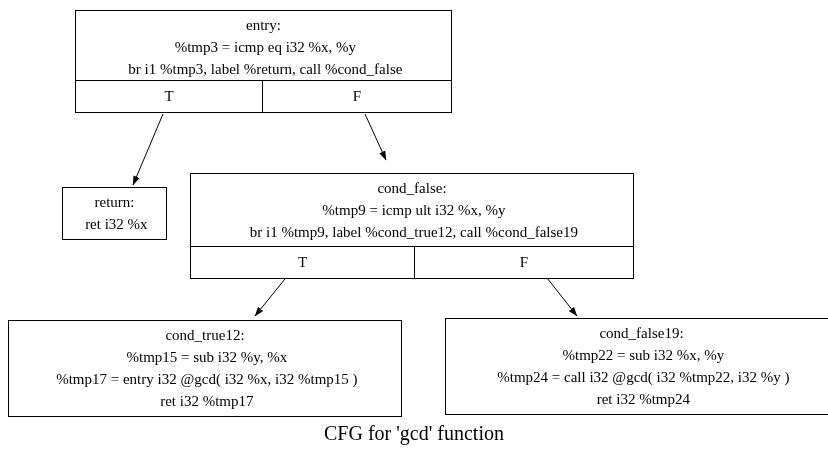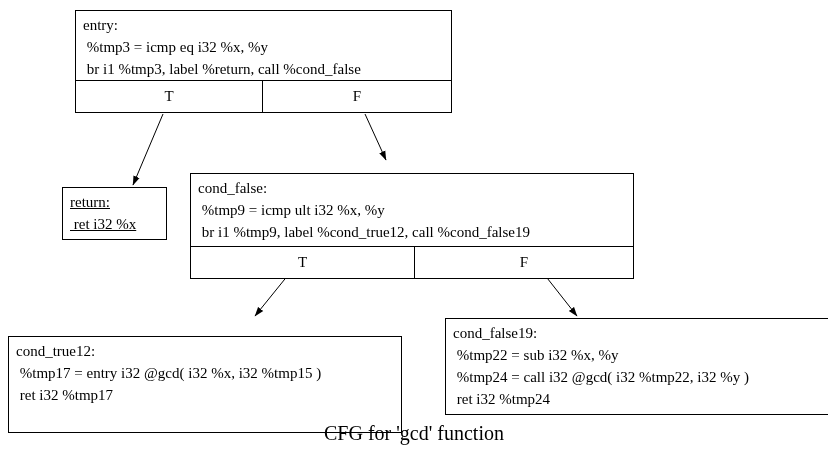--- a/index.html
+++ b/index.html
@@ -36,6 +36,7 @@
     white-space: pre;
     font-size: 15px;
     line-height: 22px;
+    text-align: center;
   }
   .tf-row {
     flex: 0 0 auto;

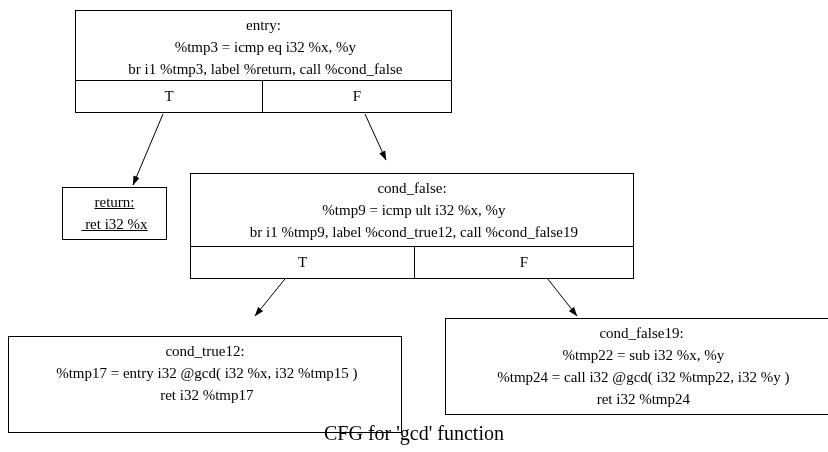--- a/index.html
+++ b/index.html
@@ -92,7 +92,7 @@
     </div>
   </div>
 
-  <div class="node" style="left:62px; top:187px; width:105px; height:53px;text-decoration:underline;">
+  <div class="node" style="left:62px; top:187px; width:105px; height:53px;">
     <div class="code">
       <div class="code-line">return:</div>
       <div class="code-line"> ret i32 %x</div>

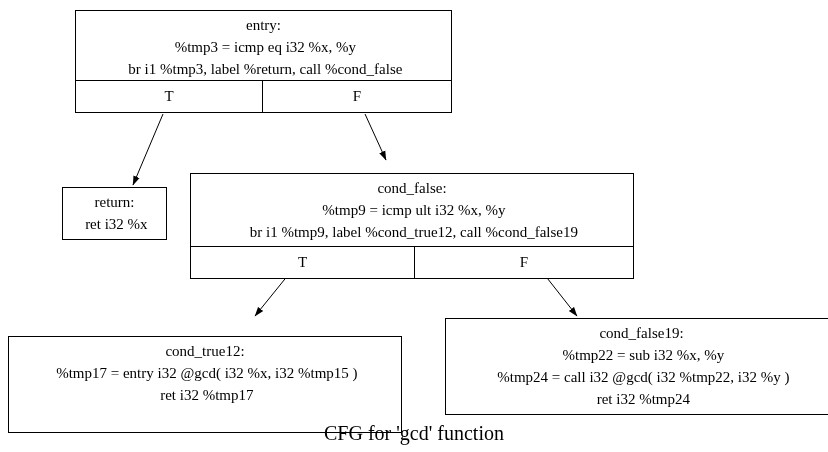--- a/index.html
+++ b/index.html
@@ -111,7 +111,7 @@
     </div>
   </div>
 
-  <div class="node" style="left:8px; top:336px; width:394px; height:97px;">
+  <div class="node" style="left:8px; top:320px; width:394px; height:97px;">
     <div class="code">
       <div class="code-line">cond_true12:</div>
       <div class="code-line"> %tmp17 = entry i32 @gcd( i32 %x, i32 %tmp15 )</div>

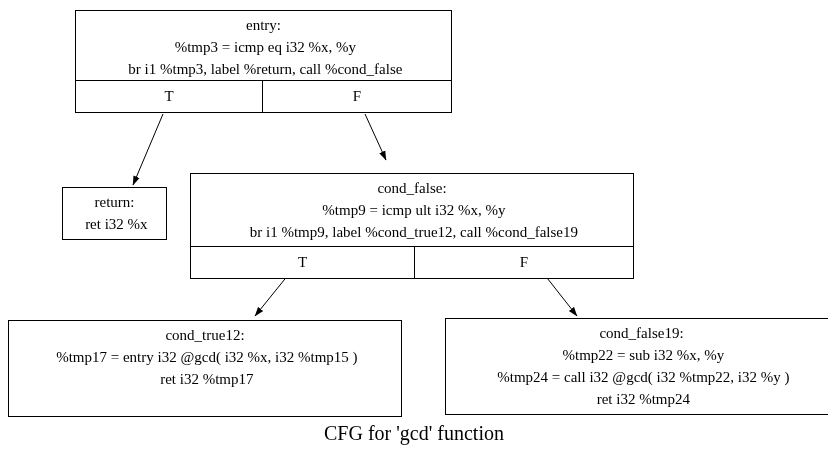--- a/index.html
+++ b/index.html
@@ -114,6 +114,7 @@
   <div class="node" style="left:8px; top:320px; width:394px; height:97px;">
     <div class="code">
       <div class="code-line">cond_true12:</div>
+      <div class="code-line"> %tmp15 = sub i32 %y, %x</div>
       <div class="code-line"> %tmp17 = entry i32 @gcd( i32 %x, i32 %tmp15 )</div>
       <div class="code-line"> ret i32 %tmp17</div>
     </div>

